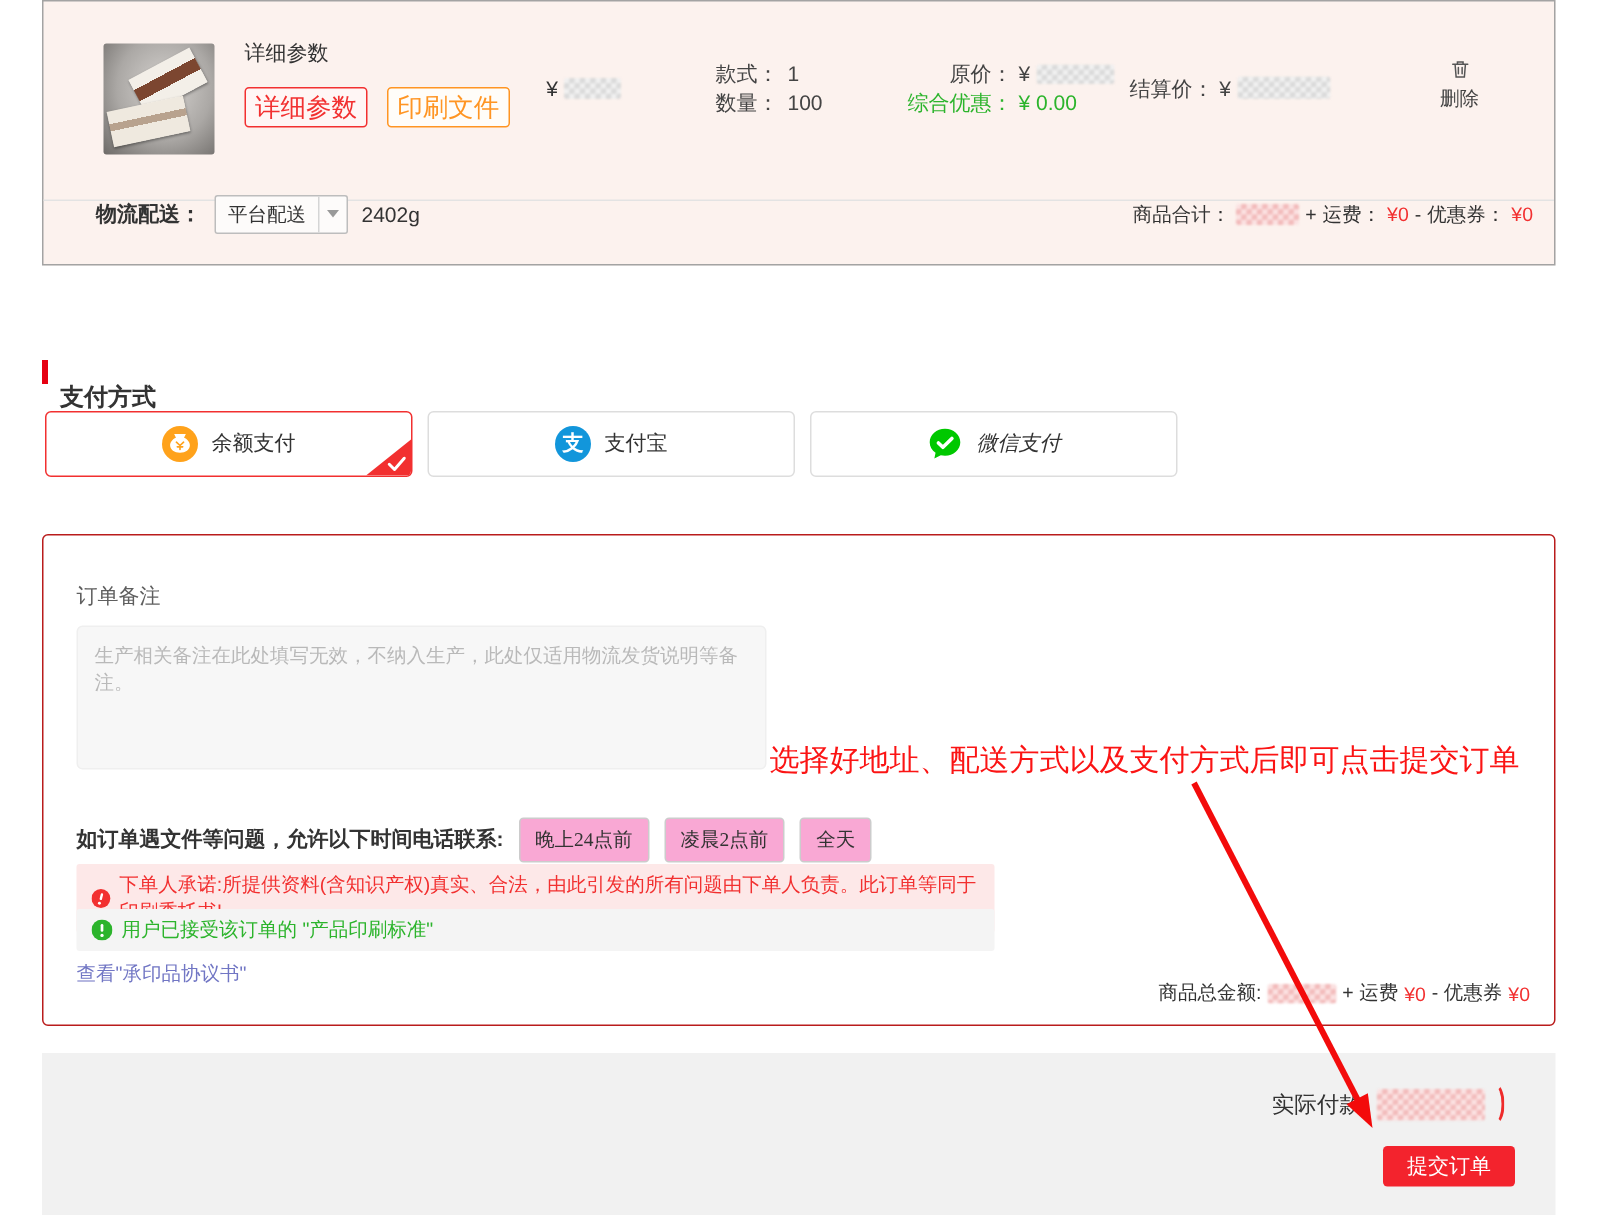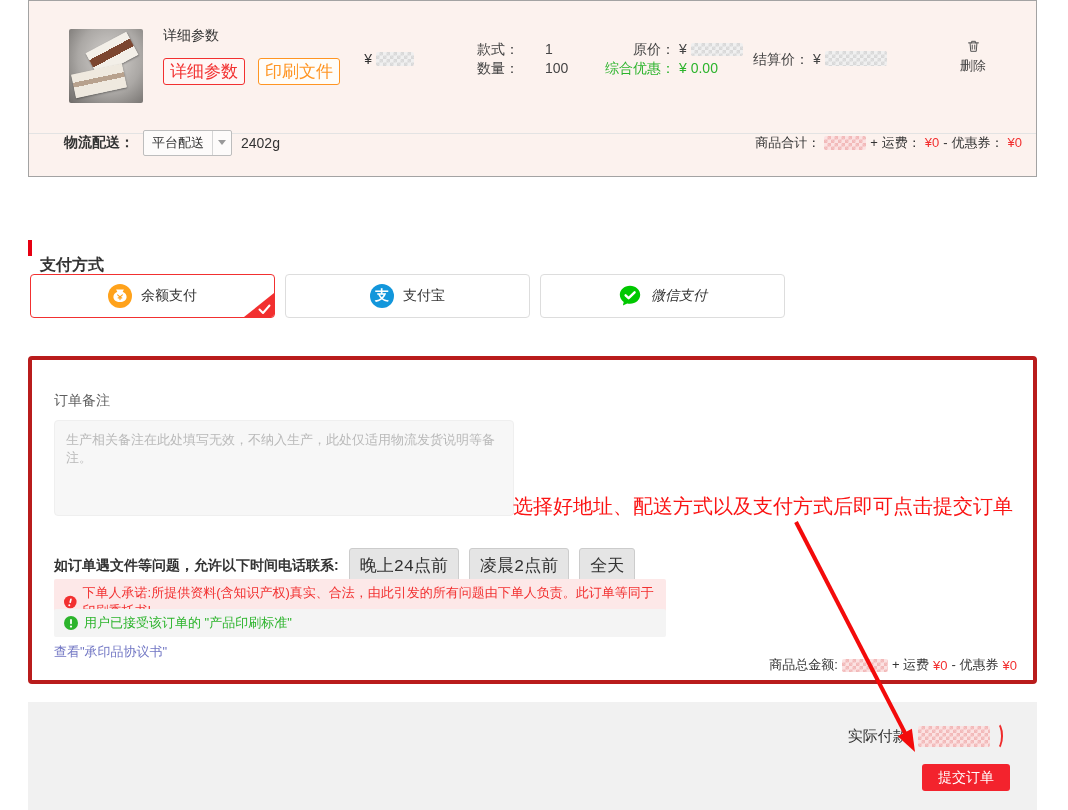--- a/index.html
+++ b/index.html
@@ -32,7 +32,7 @@
 
   .col-price{position:absolute;left:300px;top:50px;width:120px;text-align:center;color:#333;}
   .col-stylqty{position:absolute;left:438px;top:39px;font-size:14px;color:#444;}
-  .col-stylqty .ln{display:grid;grid-template-columns:52px auto;line-height:19px;gap:20px;}
+  .col-stylqty .ln{display:grid;grid-template-columns:52px auto;line-height:19px;}
   .col-stylqty .lab{text-align:right;}
   .col-stylqty .val{padding-left:6px;}
   .col-orig{position:absolute;left:560px;top:39px;font-size:14px;}

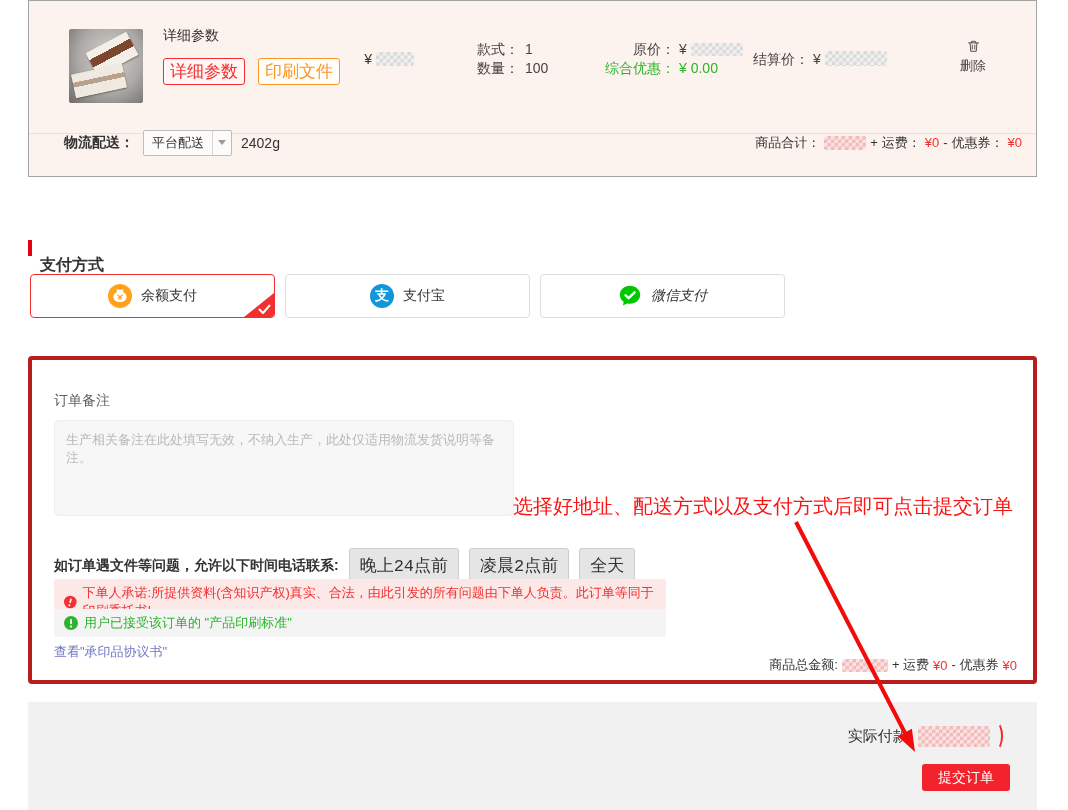--- a/index.html
+++ b/index.html
@@ -100,7 +100,7 @@
   
   .panel{
     position:absolute;left:28px;top:356px;width:1009px;height:328px;background:#fff;
-    border:4px solid #b91c1c;border-radius:4px;box-sizing:border-box;
+    border:1px solid #b91c1c;border-radius:4px;box-sizing:border-box;
   }
   .note-label{position:absolute;left:22px;top:32px;font-size:14px;color:#5f5f5f;}
   .note-area{

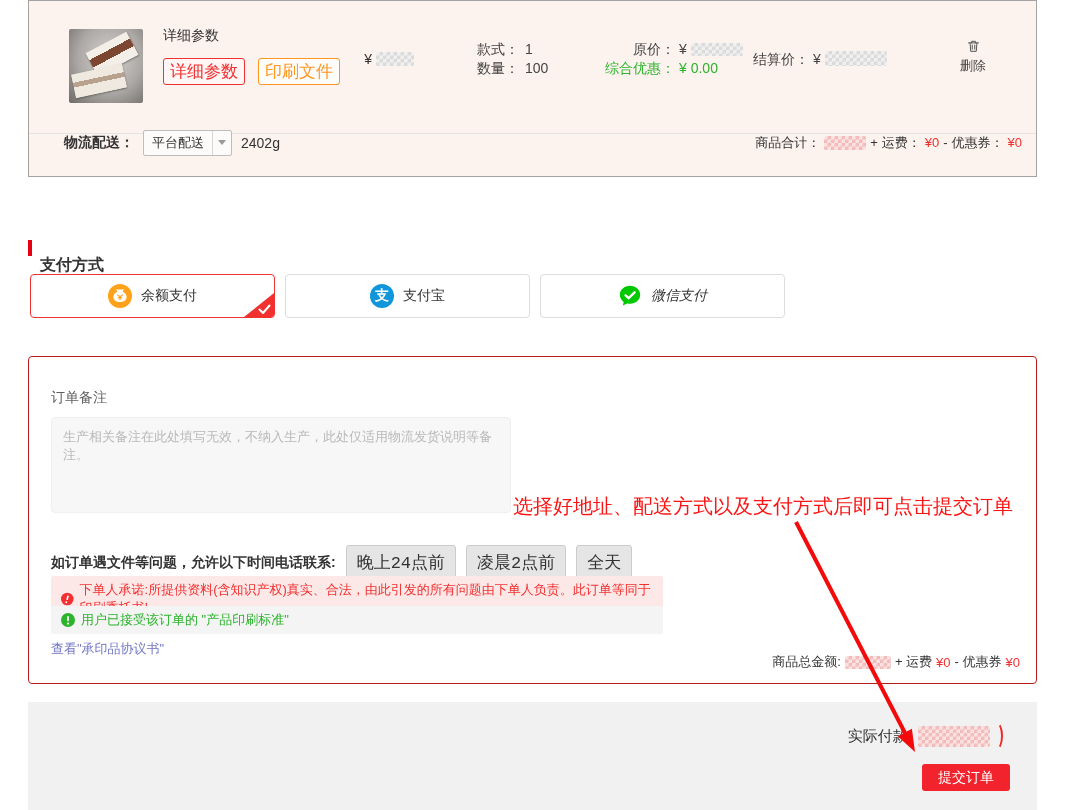--- a/index.html
+++ b/index.html
@@ -113,9 +113,9 @@
   .contact-row{position:absolute;left:22px;top:188px;display:flex;align-items:center;gap:10px;}
   .contact-label{font-weight:bold;font-size:14px;color:#333;}
   .time-btn{
-    background:#e5e5e5;border:1px solid #ccc;border-radius:3px;padding:5px 10px;
-    font-size:17px;color:#333;cursor:pointer;
-    font-family:Liberation Mono, monospace;
+    background:#f9a8d4;border:1px solid #ccc;border-radius:3px;padding:5px 10px;
+    font-size:13px;color:#333;cursor:pointer;
+    font-family:Liberation Serif, serif;
   }
   .notice{position:absolute;left:22px;width:612px;box-sizing:border-box;
     display:flex;align-items:center;gap:6px;padding:5px 10px;font-size:13px;border-radius:2px;}

